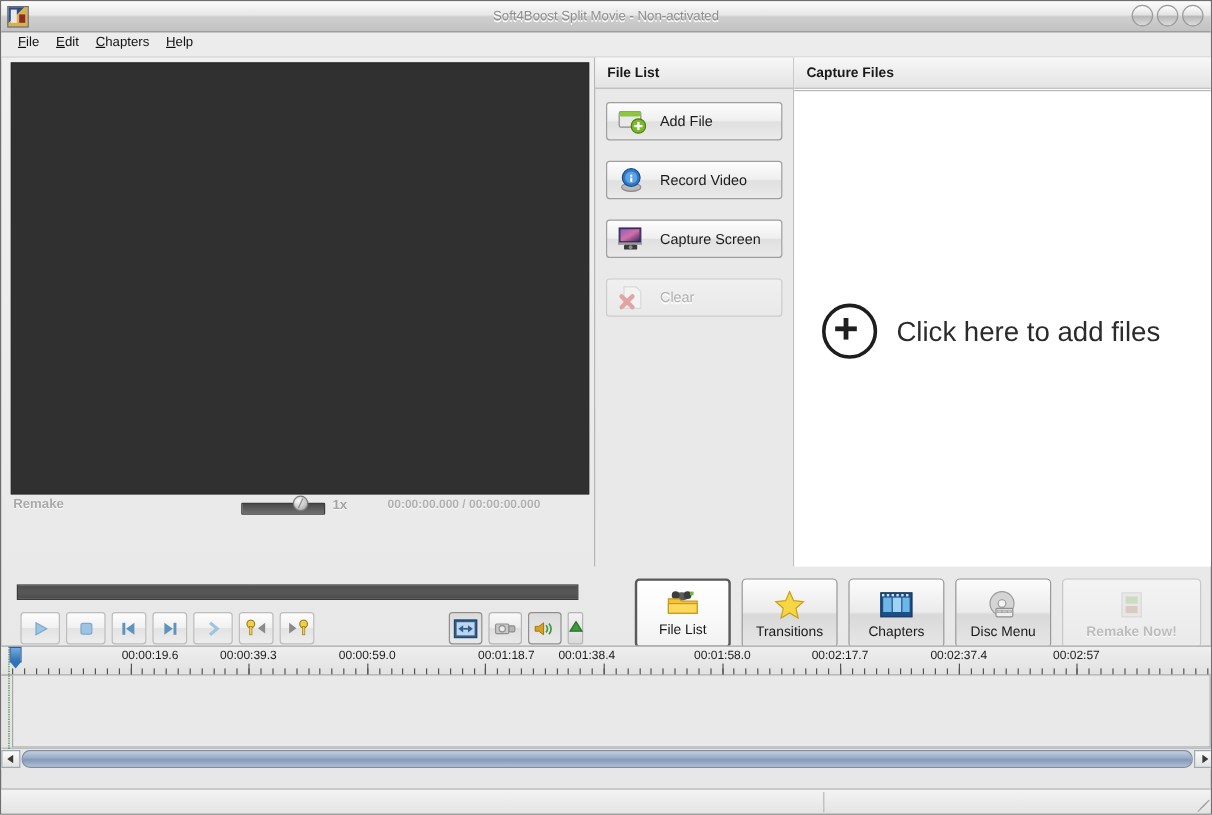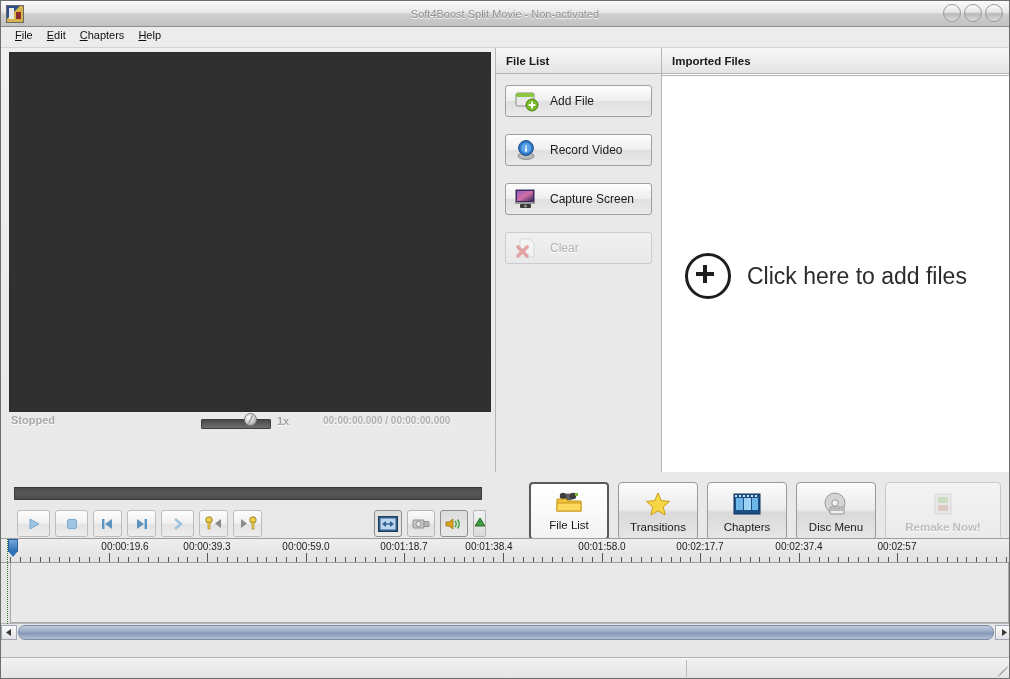--- a/index.html
+++ b/index.html
@@ -616,7 +616,7 @@
     </div>
 
     <div class="imported-panel">
-      <div class="panel-header">Imported Files</div>
+      <div class="panel-header">Capture Files</div>
       <div class="imported-body">
         <div class="drop-hint">
           <div class="plus-circle"></div>

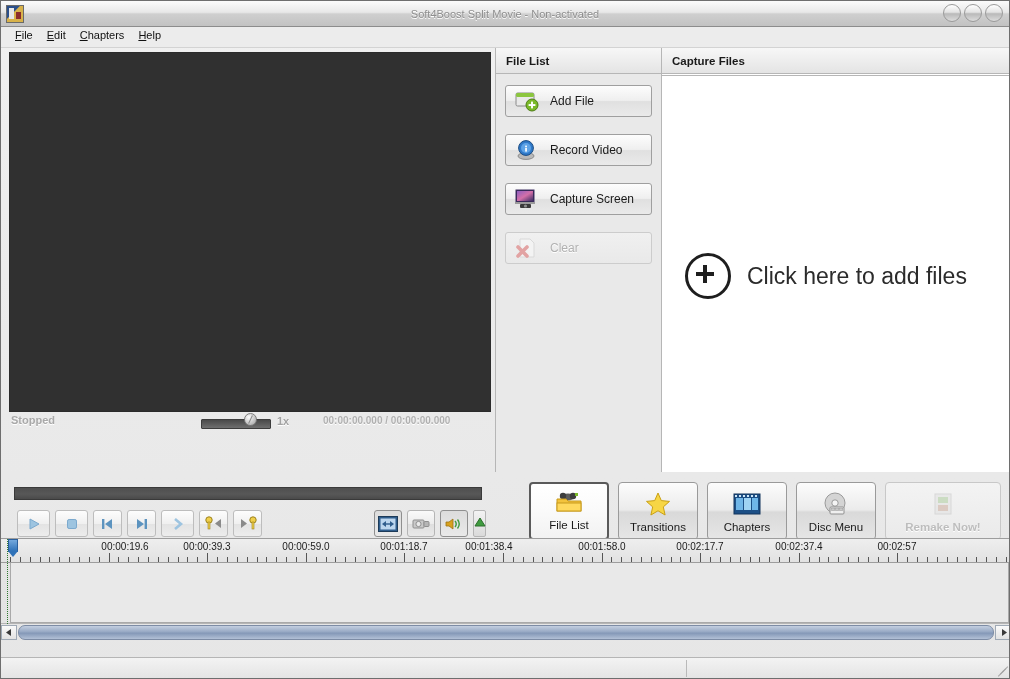--- a/index.html
+++ b/index.html
@@ -421,7 +421,7 @@
       <div class="preview"></div>
     </div>
 
-    <div class="player-status">Stopped</div>
+    <div class="player-status">Remake</div>
     <div class="speed-slider"></div>
     <div class="speed-knob"></div>
     <div class="speed-label">1x</div>

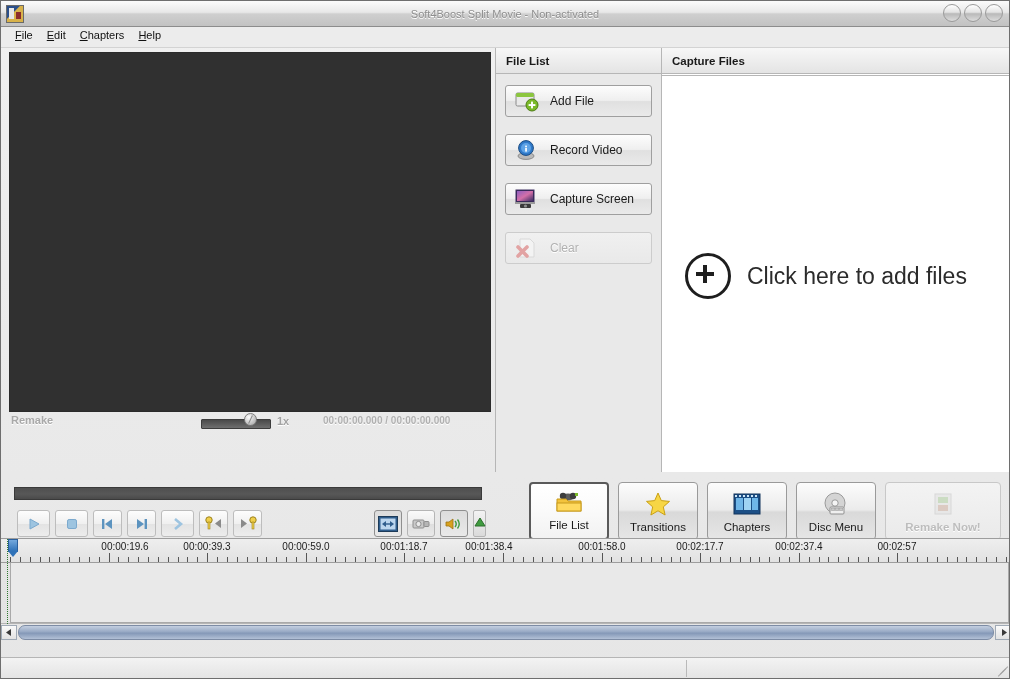--- a/index.html
+++ b/index.html
@@ -835,7 +835,7 @@
         <div class="rtick major" style="left: 305px;"></div>
         <div class="rlabel" style="left: 305px;">00:00:59.0</div>
         <div class="rtick major" style="left: 403px;"></div>
-        <div class="rlabel" style="left: 403px;">00:01:18.7</div>
+        <div class="rlabel" style="left: 421px;">00:01:18.7</div>
         <div class="rtick major" style="left: 502px;"></div>
         <div class="rlabel" style="left: 488px;">00:01:38.4</div>
         <div class="rtick major" style="left: 601px;"></div>

